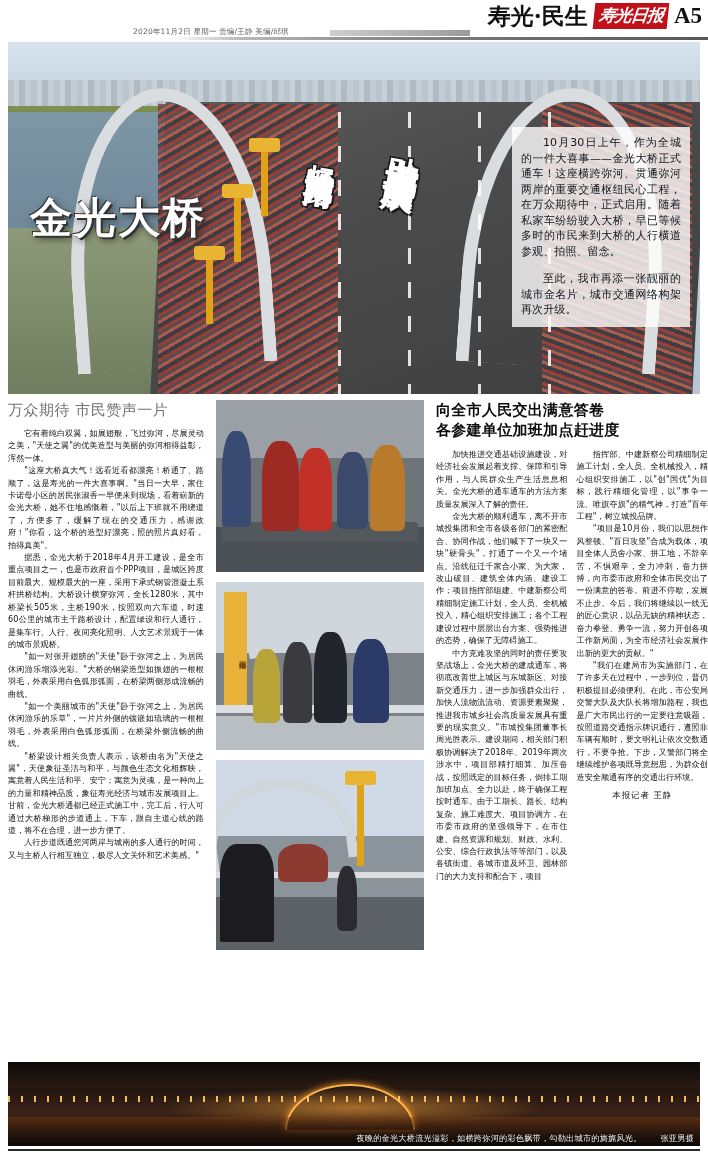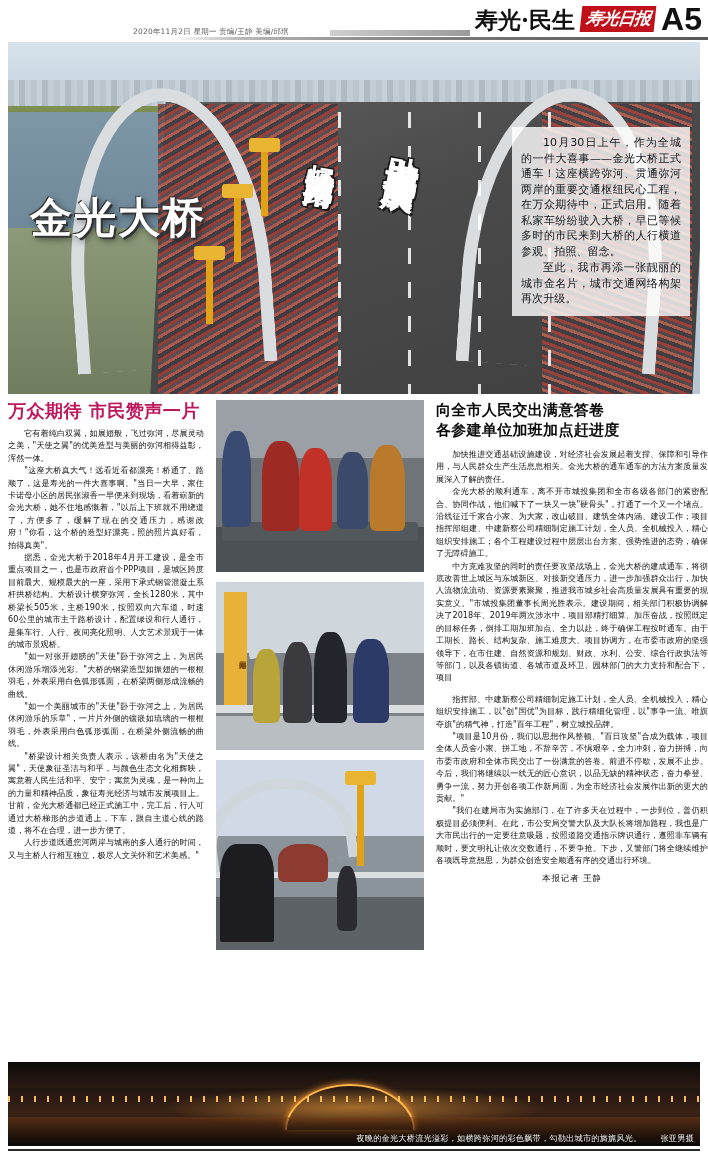--- a/index.html
+++ b/index.html
@@ -34,8 +34,8 @@
     transform: skewX(-6deg);
   }
   .mh-page {
-    font-family: Liberation Sans, sans-serif;
-    font-weight: bold; font-size: 32px; color: #111; line-height:1;
+    font-family: Liberation Serif, serif;
+    font-weight: bold; font-size: 23px; color: #111; line-height:1;
   }
   .mh-dateline {
     position: absolute; left: 133px; top: 27px;

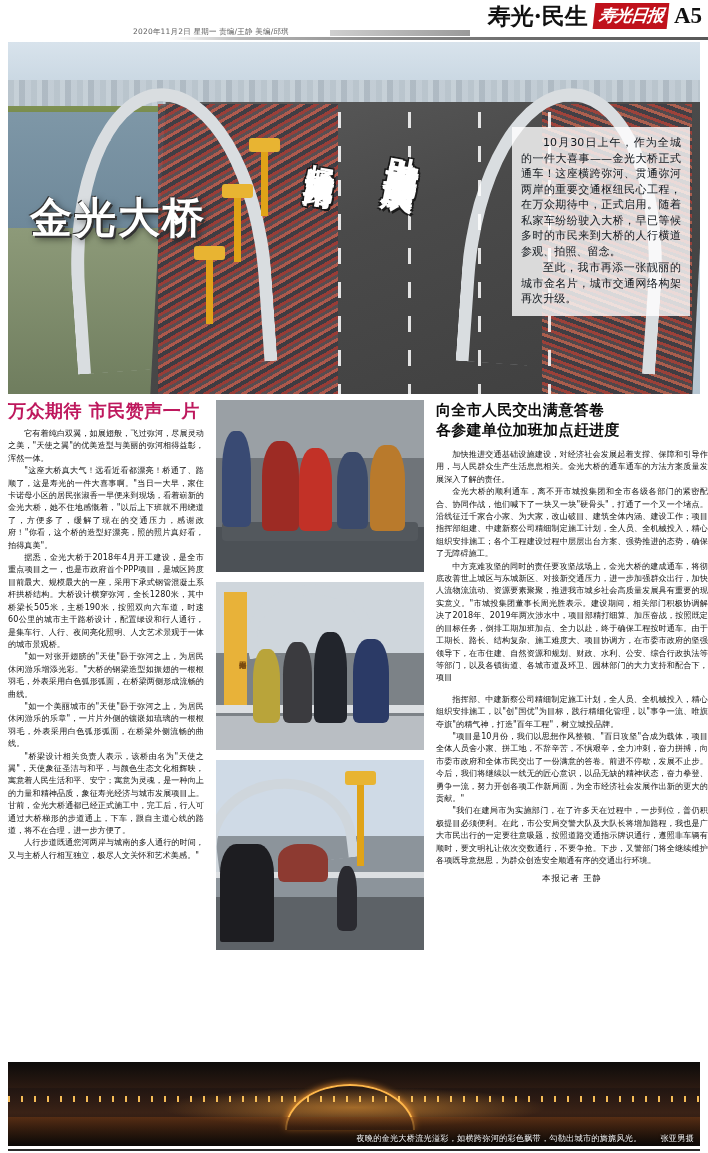--- a/index.html
+++ b/index.html
@@ -151,7 +151,7 @@
     letter-spacing: .1px; text-align: justify;
   }
   .lead-box p { text-indent: 2em; }
-  .lead-box p + p { margin-top: 1px; }
+  .lead-box p + p { margin-top: 12px; }
 
   
   .cols { position:absolute; left:8px; top: 400px; width: 692px; height: 660px; }

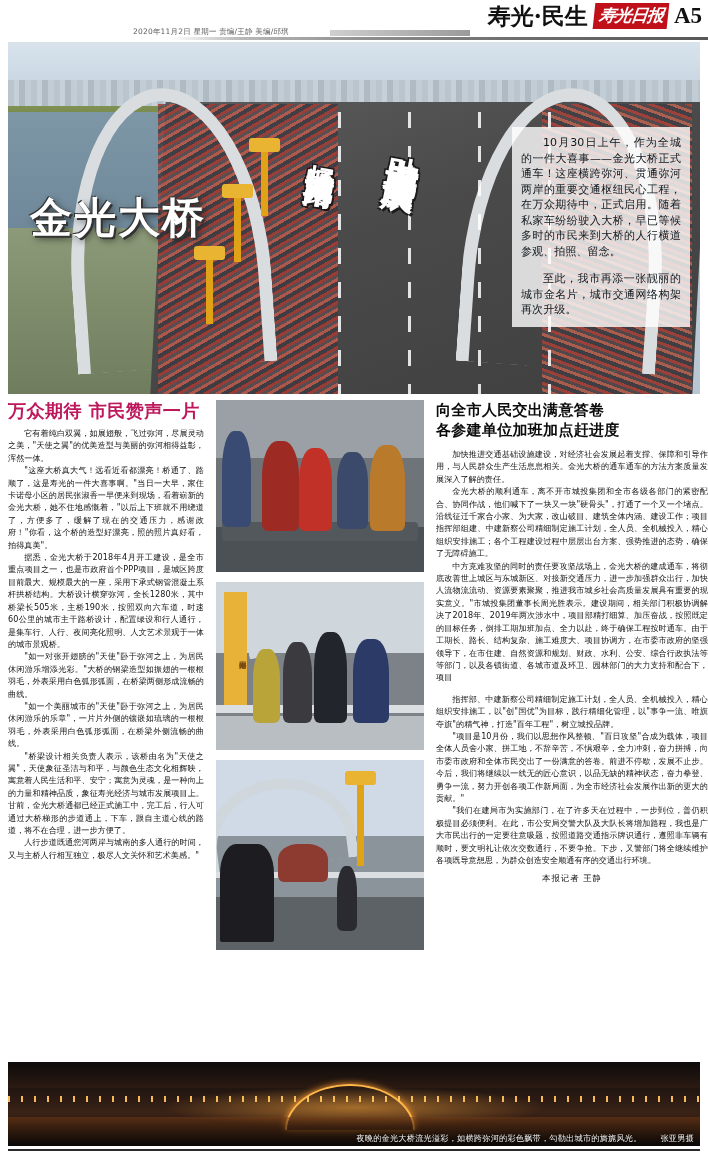--- a/index.html
+++ b/index.html
@@ -162,7 +162,7 @@
 
   .hl1 {
     font-family:"DejaVu Sans", sans-serif;
-    font-weight:bold; font-size:18px; color:#be185d; letter-spacing:.5px;
+    font-weight:normal; font-size:15px; color:#737373; letter-spacing:.5px;
     line-height: 21px;
   }
   .hl2 {

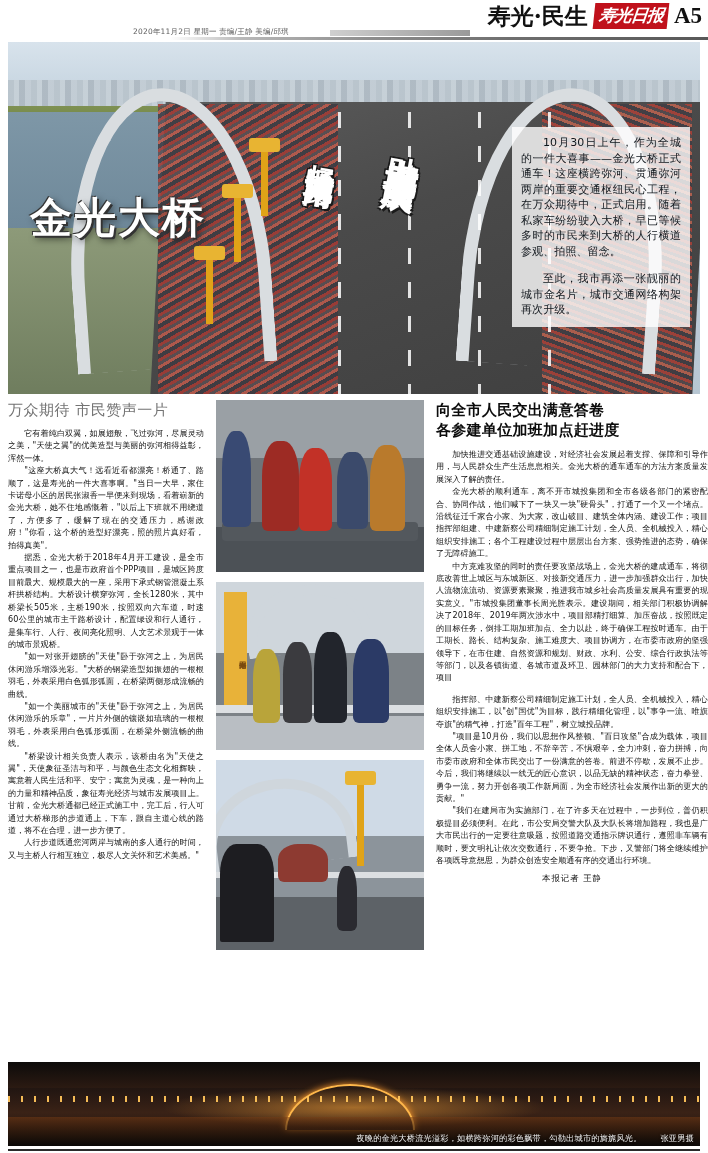--- a/index.html
+++ b/index.html
@@ -176,7 +176,7 @@
   }
   .bodytext p { text-indent: 2em; }
 
-  .two-sub { display:flex; gap: 9px; margin-top: 8px; flex-direction: column; }
+  .two-sub { display:flex; gap: 9px; margin-top: 8px; }
   .two-sub > div { flex: 1; }
 
   .byline {

